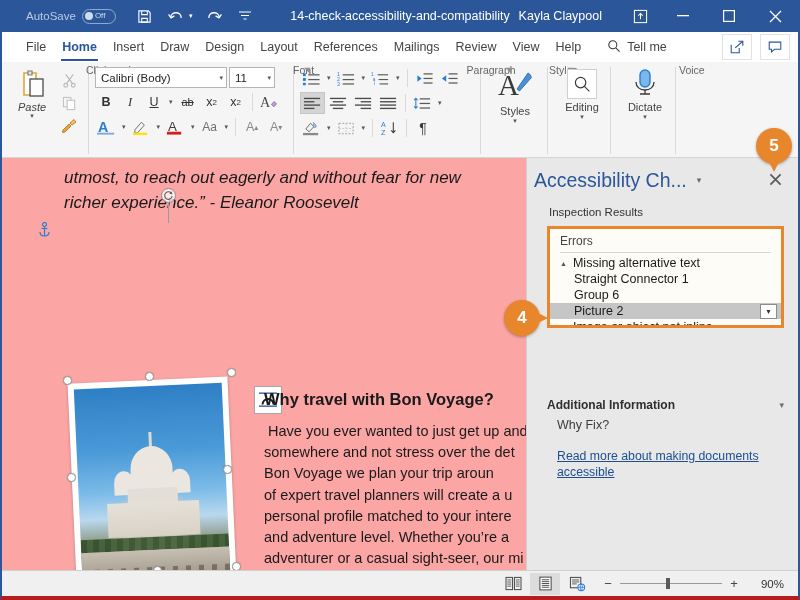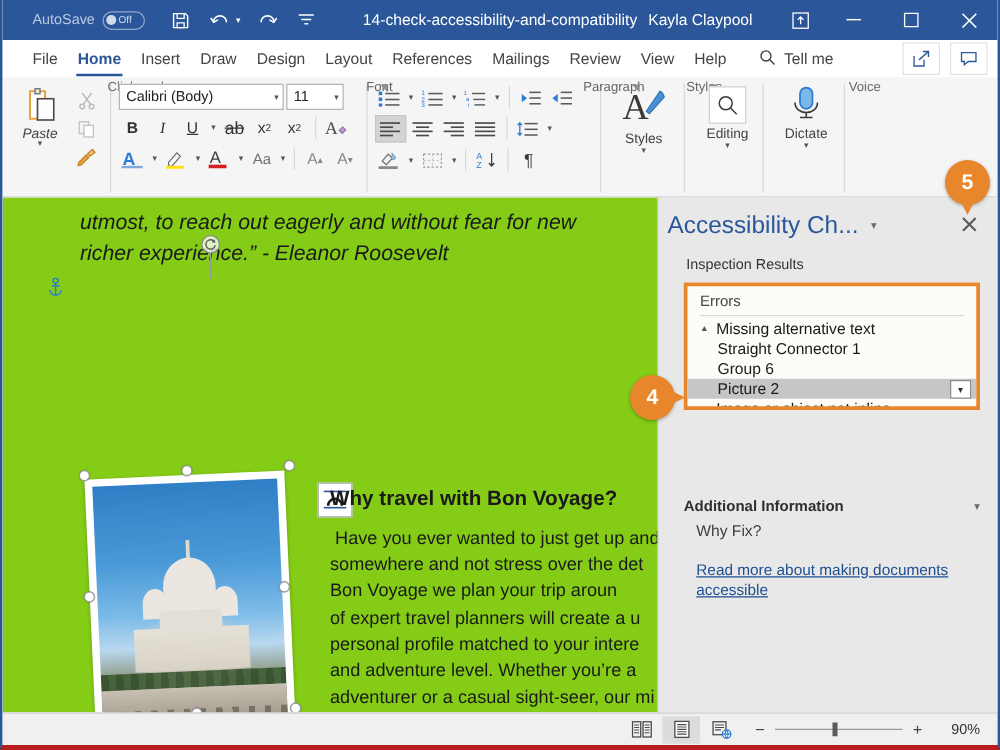--- a/index.html
+++ b/index.html
@@ -594,7 +594,7 @@
           <span class="ibtn" style="font-style:italic;font-family:'Liberation Serif',serif">I</span>
           <span class="ibtn" style="text-decoration:underline">U</span>
           <span class="split-caret">▾</span>
-          <span class="ibtn" style="text-decoration:line-through;font-size:14px">ab</span>
+          <span class="ibtn" style="text-decoration:line-through;font-size:11px">ab</span>
           <span class="ibtn">
               <span>x</span>
               <sub style="font-size:8px">2</sub>

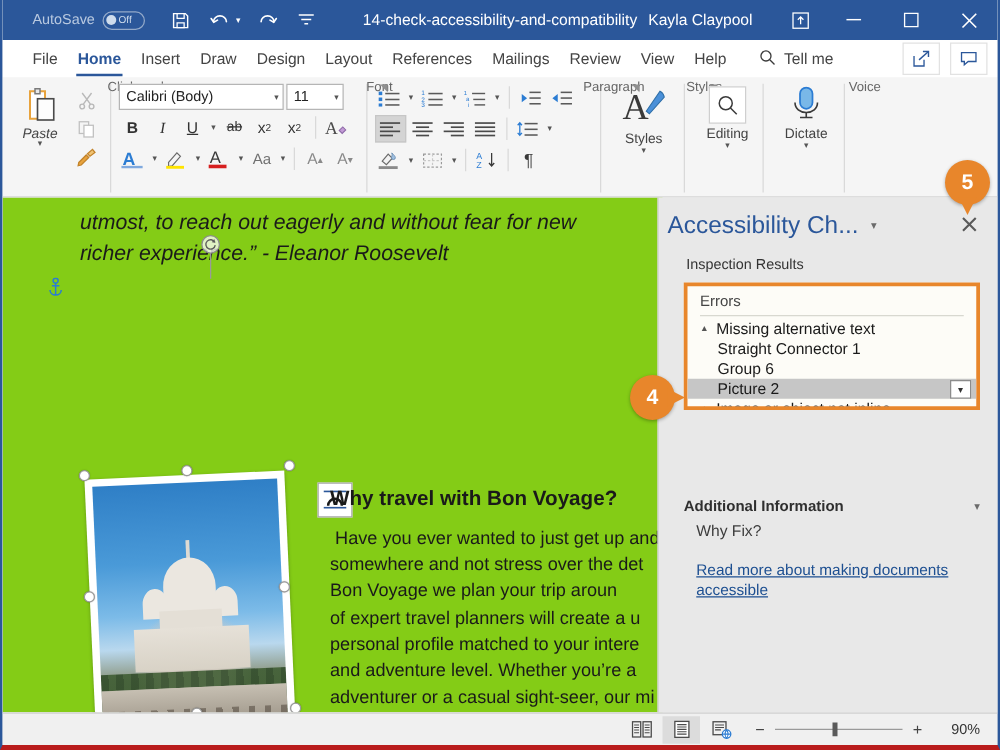--- a/index.html
+++ b/index.html
@@ -176,7 +176,7 @@
   }
   .page {
     position: absolute; left: 0; top: 0; width: 528px; bottom: 0;
-    background: #84cc16;
+    background: #fca5a5;
     text-decoration: underline;
   }
   .quote {

